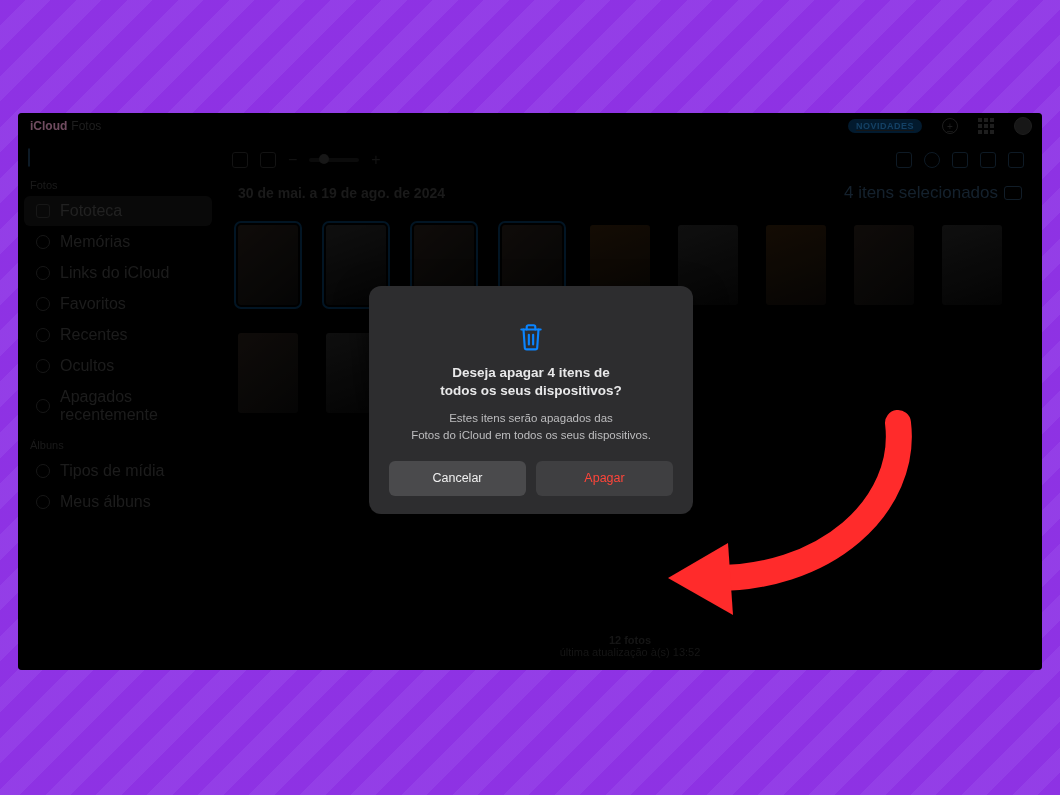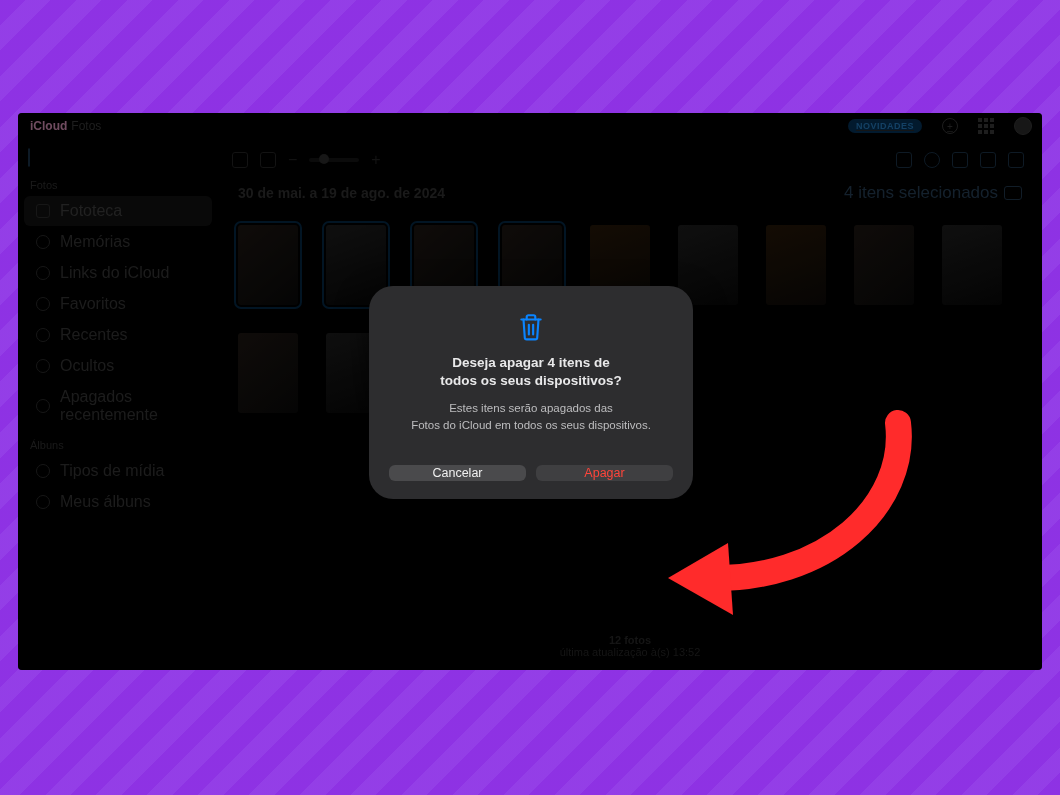--- a/index.html
+++ b/index.html
@@ -76,10 +76,10 @@
   
   .dialog {
     position:absolute; left:351px; top:173px; width:324px;
-    background:#2d2d2f; border-radius:24px;
+    background:#2d2d2f; border-radius:12px;
     box-shadow:0 12px 32px rgba(0,0,0,0.7);
     z-index:10; color:#e9e9ea; text-align:center;
-    padding:26px 20px 18px;
+    padding:36px 20px 18px;
   }
   .dialog .trash{ color:#0a84ff; margin-bottom:12px; display:flex; justify-content:center;}
   .dialog .dlg-title{ font-size:13.5px; font-weight:700; line-height:1.35; margin-bottom:10px;}

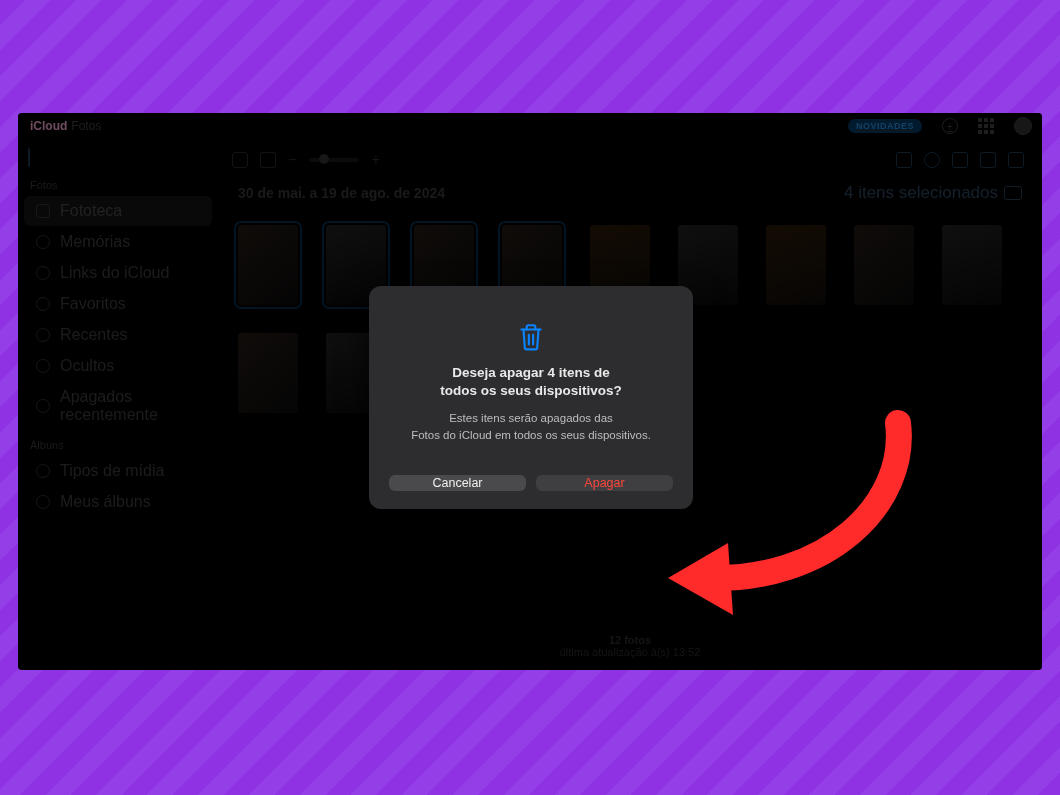--- a/index.html
+++ b/index.html
@@ -85,7 +85,7 @@
   .dialog .dlg-title{ font-size:13.5px; font-weight:700; line-height:1.35; margin-bottom:10px;}
   .dialog .dlg-msg{ font-size:11.5px; color:#bdbdbf; line-height:1.4; margin-bottom:18px;}
   .dlg-btns{ display:flex; gap:10px;}
-  .dlg-btn{ flex:1; height:16px; border:none; border-radius:6px; font-size:12.5px; cursor:pointer;margin-top:14px;}
+  .dlg-btn{ flex:1; height:35px; border:none; border-radius:6px; font-size:12.5px; cursor:pointer;}
   .dlg-btn.cancel{ background:#4a4a4c; color:#f0f0f0;}
   .dlg-btn.delete{ background:#3f3f41; color:#ff453a; font-weight:500;}
   

